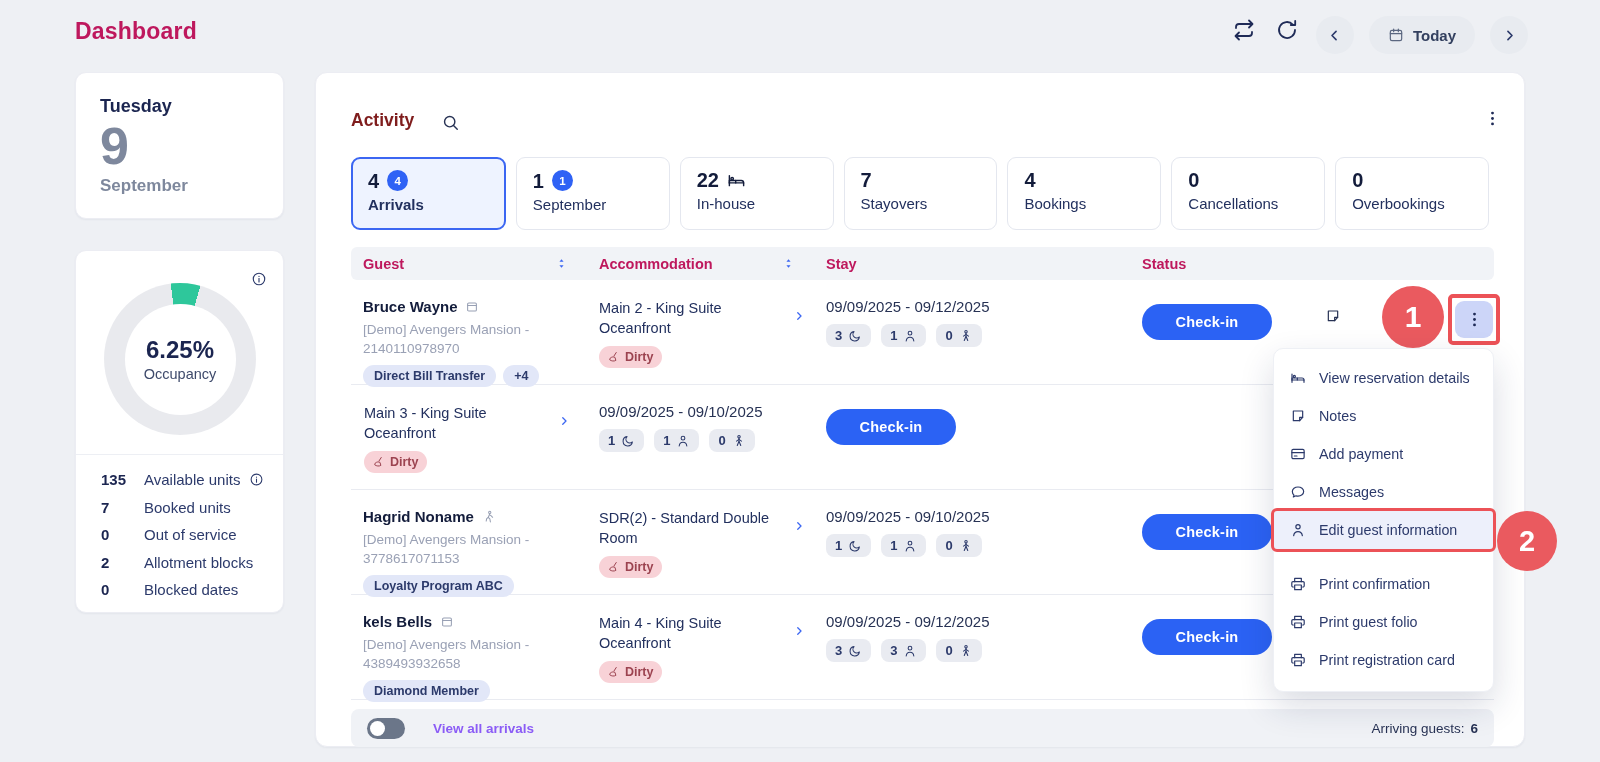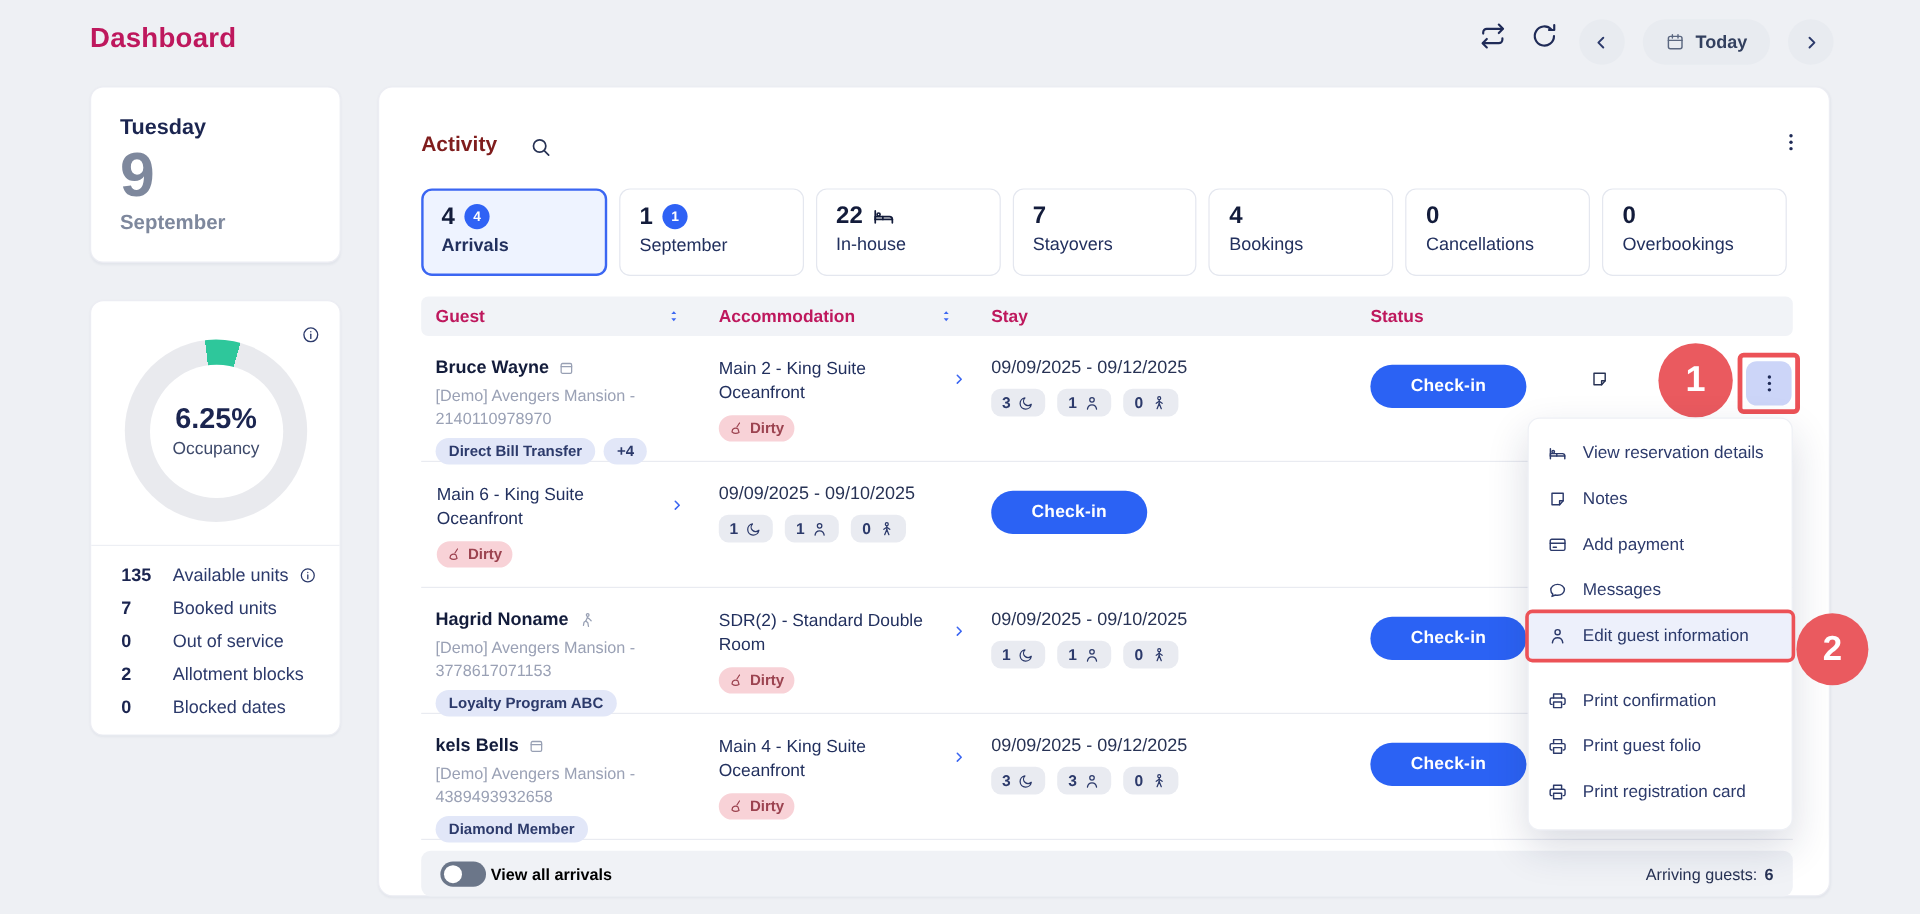--- a/index.html
+++ b/index.html
@@ -418,7 +418,7 @@
         </div>
       </div>
       <div class="trow">
-        <div class="cell accom"><div class="aname">Main 6 - King Suite Oceanfront</div><span class="dirty">
+        <div class="cell accom"><div class="aname">Main 3 - King Suite Oceanfront</div><span class="dirty">
             <span class="ic ic-12">
               <svg viewBox="0 0 24 24" fill="none" stroke="currentColor" stroke-width="2" stroke-linecap="round" stroke-linejoin="round">
                 <path d="M16.5 3l-4.3 6.6"></path>

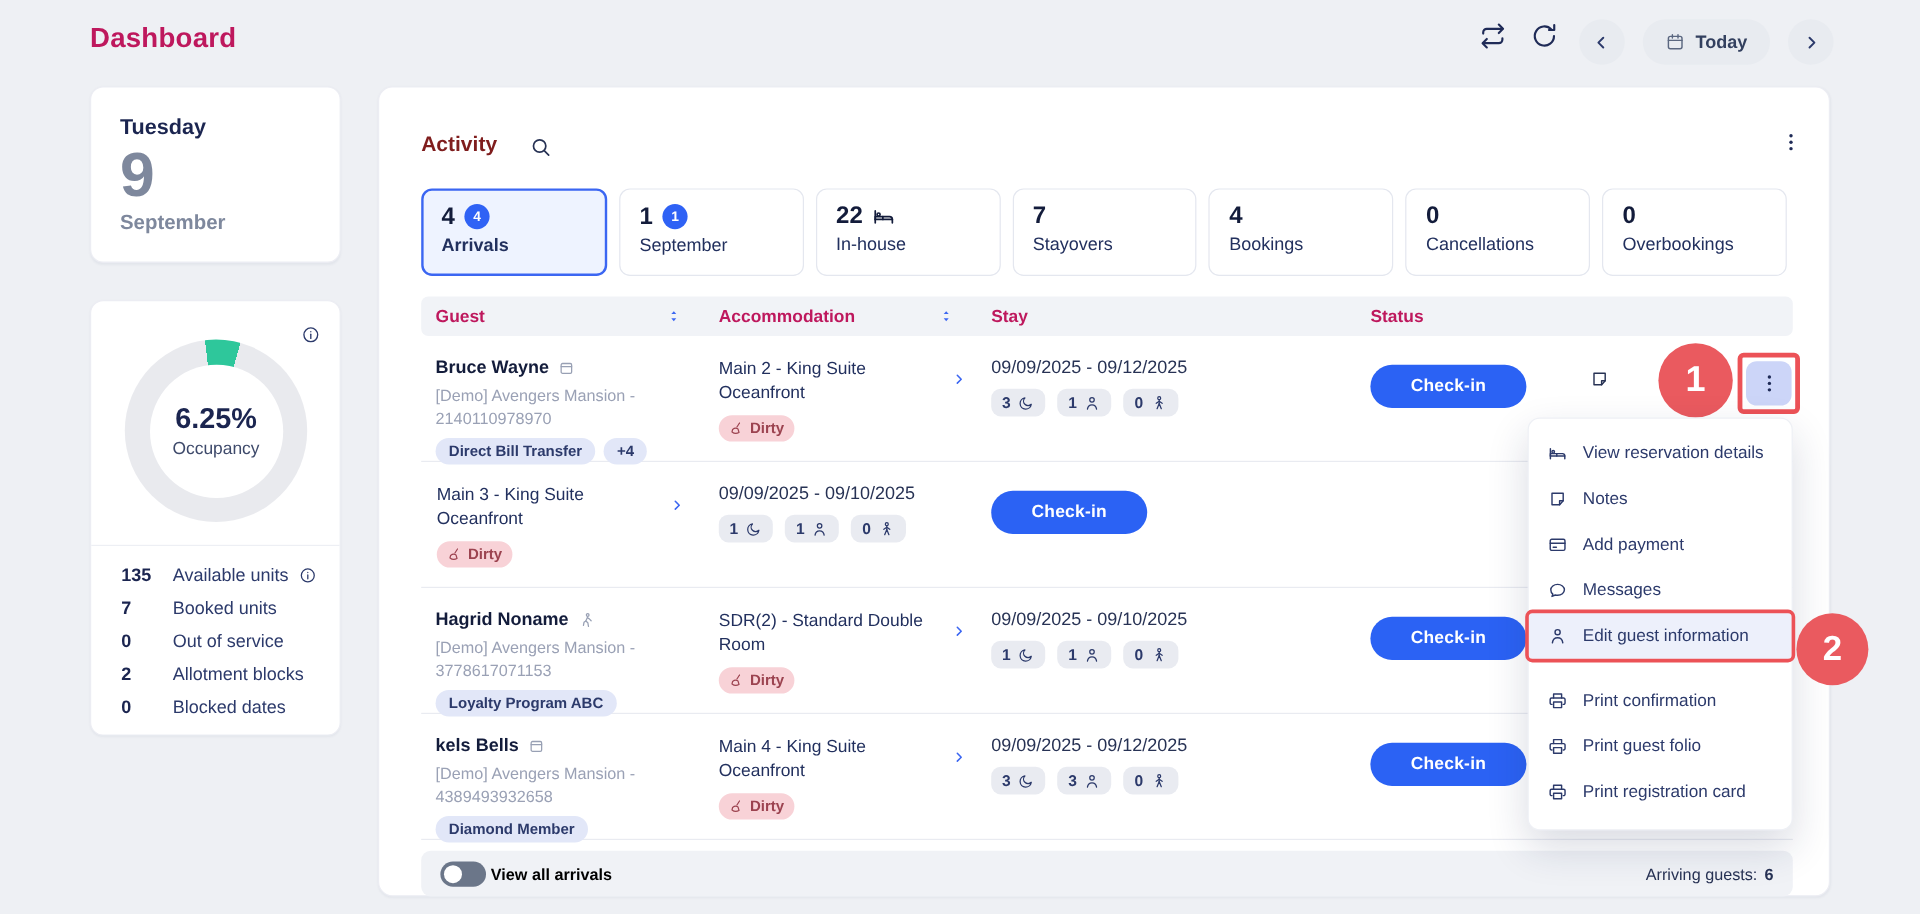--- a/index.html
+++ b/index.html
@@ -119,7 +119,7 @@
   .ftl { display:flex; align-items:center; }
   .toggle { width:38px; height:21px; border-radius:11px; background:#6b7689; position:relative; border:none; cursor:pointer; }
   .knob { position:absolute; left:3px; top:3px; width:15px; height:15px; border-radius:50%; background:#fff; }
-  .toggle-lbl { margin-left:4px; font-size:13.5px; font-weight:700; color:#000000; }
+  .toggle-lbl { margin-left:28px; font-size:13.5px; font-weight:700; color:#8b5cf6; }
   .arriving { font-size:13.5px; color:#273254; }
   .arriving .cnt { font-weight:800; margin-left:6px; }
 </style>

